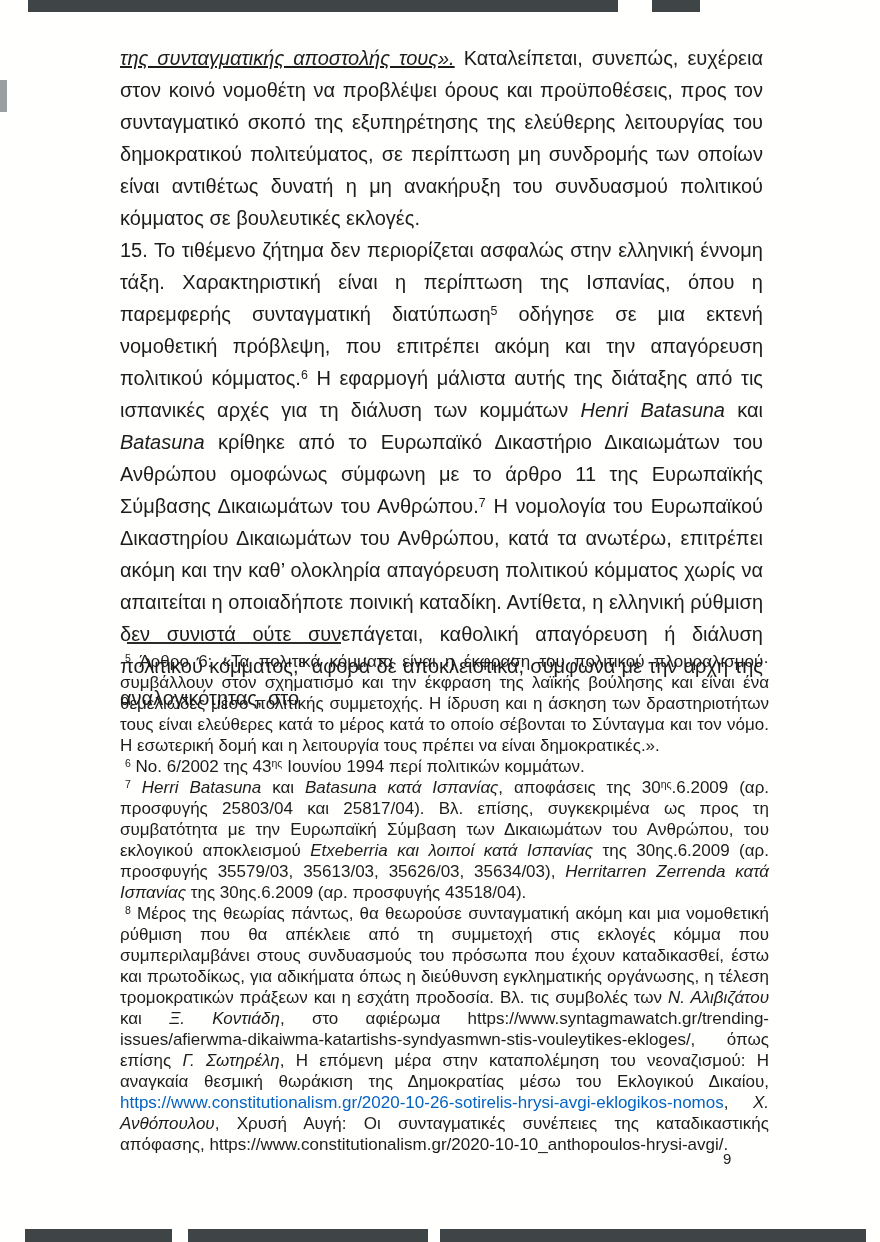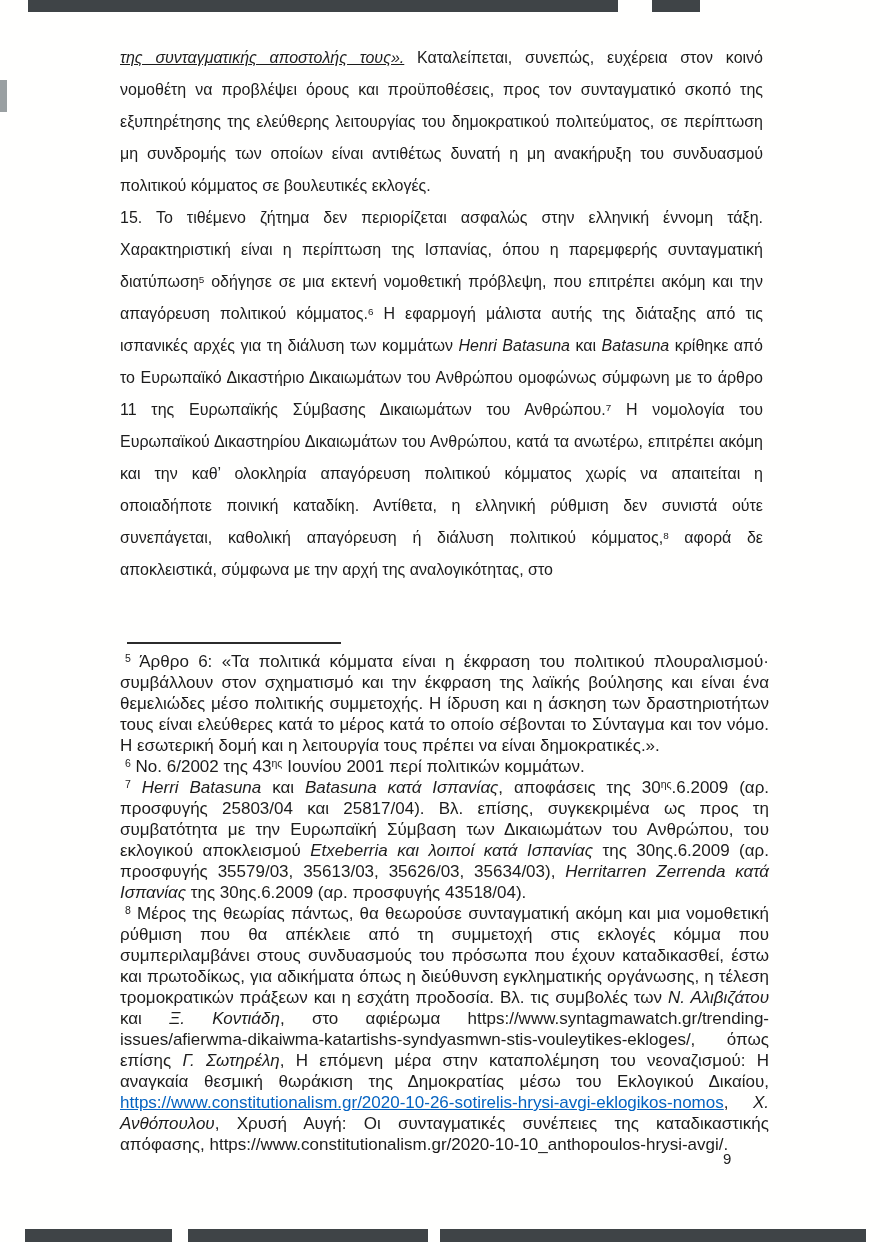--- a/index.html
+++ b/index.html
@@ -13,7 +13,7 @@
   .artifact.light { background:#9aa0a2; }
   .body-text {
     position:absolute; left:120px; top:42px; width:643px;
-    font-size:16px; line-height:32px; text-align:justify;
+    font-size:20px; line-height:32px; text-align:justify;
   }
   .body-para + .body-para { }
   .it  { font-style:italic; }

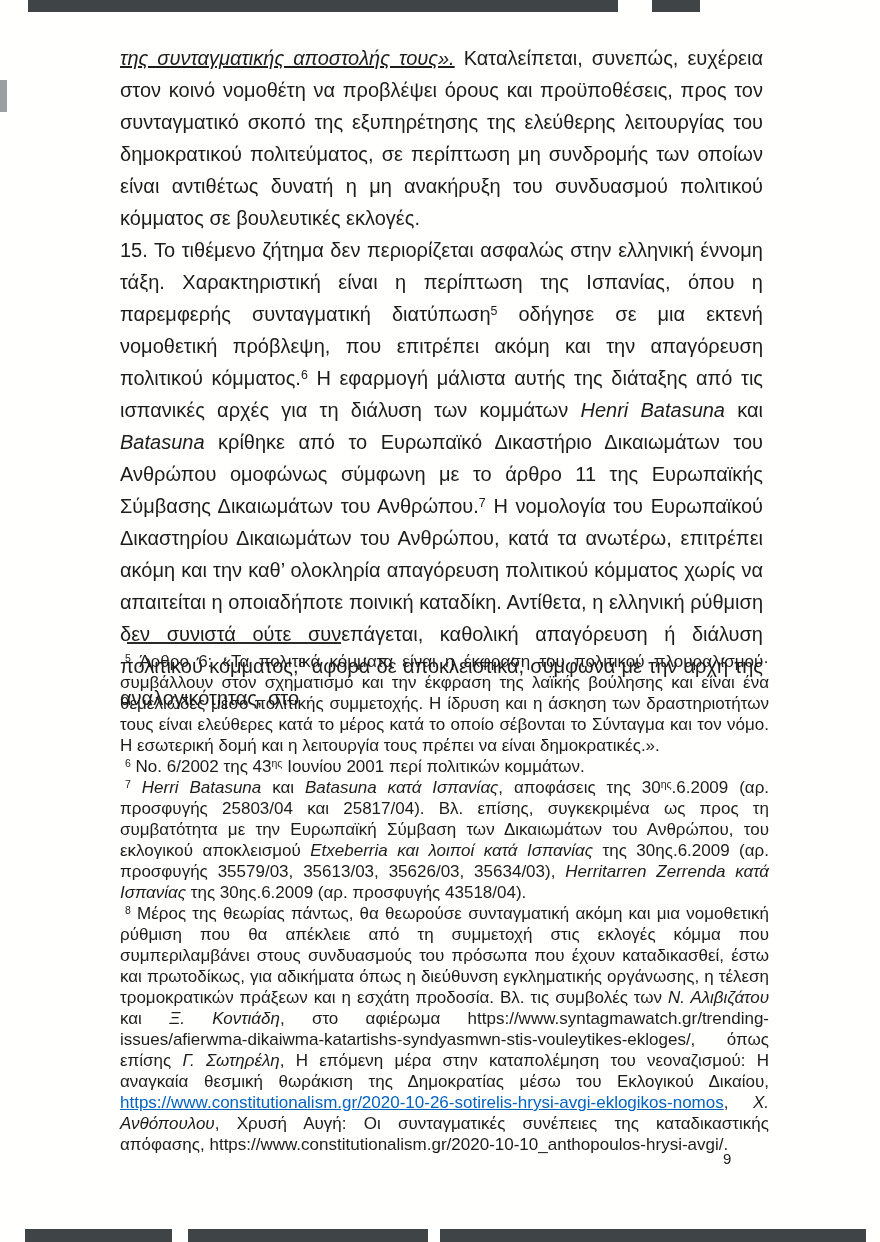--- a/index.html
+++ b/index.html
@@ -53,7 +53,7 @@
 
   <div class="footnotes" id="footnotes">
       <p class="footnote"><span class="sup">5</span> <span class="">Άρθρο 6: «Τα πολιτικά κόμματα είναι η έκφραση του πολιτικού πλουραλισμού· συμβάλλουν στον σχηματισμό και την έκφραση της λαϊκής βούλησης και είναι ένα θεμελιώδες μέσο πολιτικής συμμετοχής. Η ίδρυση και η άσκηση των δραστηριοτήτων τους είναι ελεύθερες κατά το μέρος κατά το οποίο σέβονται το Σύνταγμα και τον νόμο. Η εσωτερική δομή και η λειτουργία τους πρέπει να είναι δημοκρατικές.».</span></p>
-      <p class="footnote"><span class="sup">6</span> <span class="">Νο. 6/2002 της 43</span><span class="sup">ης</span><span class=""> Ιουνίου 2001 περί πολιτικών κομμάτων.</span></p>
+      <p class="footnote"><span class="sup">6</span> <span class="">Νο. 6/2002 της 43</span><span class="sup">ης</span><span class=""> Ιουνίου 1994 περί πολιτικών κομμάτων.</span></p>
       <p class="footnote"><span class="sup">7</span> <span class="it">Herri Batasuna</span><span class=""> και </span><span class="it">Batasuna κατά Ισπανίας</span><span class="">, αποφάσεις της 30</span><span class="sup">ης</span><span class="">.6.2009 (αρ. προσφυγής 25803/04 και 25817/04). Βλ. επίσης, συγκεκριμένα ως προς τη συμβατότητα με την Ευρωπαϊκή Σύμβαση των Δικαιωμάτων του Ανθρώπου, του εκλογικού αποκλεισμού </span><span class="it">Etxeberria και λοιποί κατά Ισπανίας</span><span class=""> της 30ης.6.2009 (αρ. προσφυγής 35579/03, 35613/03, 35626/03, 35634/03), </span><span class="it">Herritarren Zerrenda κατά Ισπανίας</span><span class=""> της 30ης.6.2009 (αρ. προσφυγής 43518/04).</span></p>
       <p class="footnote"><span class="sup">8</span> <span class="">Μέρος της θεωρίας πάντως, θα θεωρούσε συνταγματική ακόμη και μια νομοθετική ρύθμιση που θα απέκλειε από τη συμμετοχή στις εκλογές κόμμα που συμπεριλαμβάνει στους συνδυασμούς του πρόσωπα που έχουν καταδικασθεί, έστω και πρωτοδίκως, για αδικήματα όπως η διεύθυνση εγκληματικής οργάνωσης, η τέλεση τρομοκρατικών πράξεων και η εσχάτη προδοσία. Βλ. τις συμβολές των </span><span class="it">Ν. Αλιβιζάτου</span><span class=""> και </span><span class="it">Ξ. Κοντιάδη</span><span class="">, στο αφιέρωμα https://www.syntagmawatch.gr/trending-issues/afierwma-dikaiwma-katartishs-syndyasmwn-stis-vouleytikes-ekloges/, όπως επίσης </span><span class="it">Γ. Σωτηρέλη</span><span class="">, Η επόμενη μέρα στην καταπολέμηση του νεοναζισμού: Η αναγκαία θεσμική θωράκιση της Δημοκρατίας μέσω του Εκλογικού Δικαίου, </span><span class="lnk">https://www.constitutionalism.gr/2020-10-26-sotirelis-hrysi-avgi-eklogikos-nomos</span><span class="">, </span><span class="it">Χ. Ανθόπουλου</span><span class="">, Χρυσή Αυγή: Οι συνταγματικές συνέπειες της καταδικαστικής απόφασης, https://www.constitutionalism.gr/2020-10-10_anthopoulos-hrysi-avgi/.</span></p>
     </div>

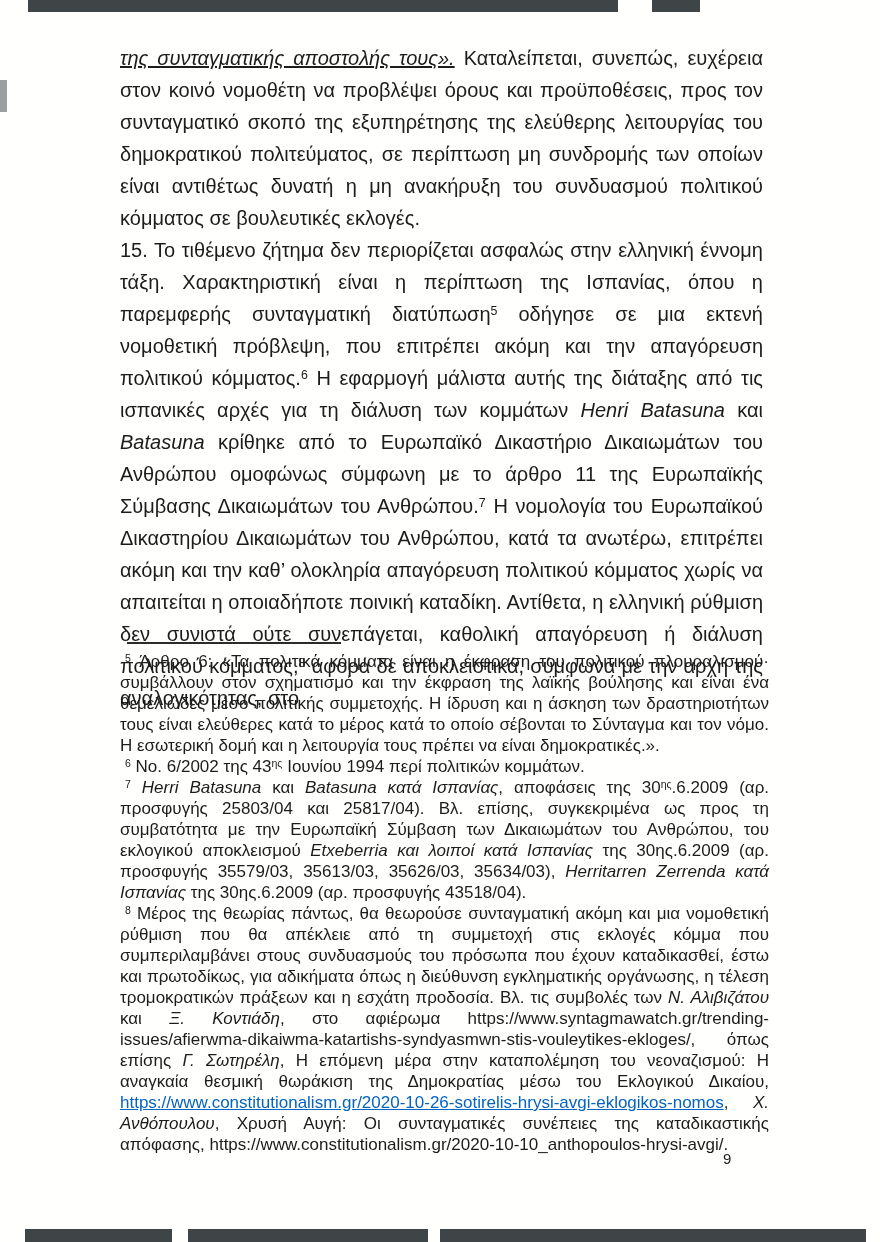--- a/index.html
+++ b/index.html
@@ -19,7 +19,7 @@
   .it  { font-style:italic; }
   .ul  { text-decoration:underline; }
   .sup { font-size:0.62em; position:relative; top:-0.45em; line-height:0; }
-  .lnk { color:var(--link,#0563c1); text-decoration:underline; cursor:pointer; }
+  .lnk { color:var(--link,#0563c1); cursor:pointer; }
   .fn-separator {
     position:absolute; left:127px; top:642px; width:214px; height:2px;
     background:#2b2b2b;

